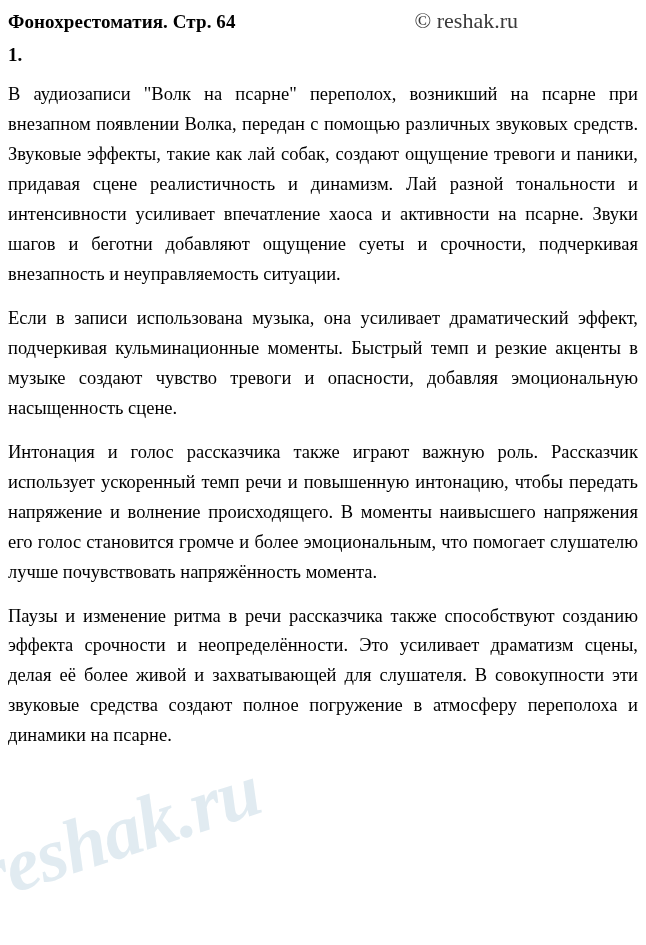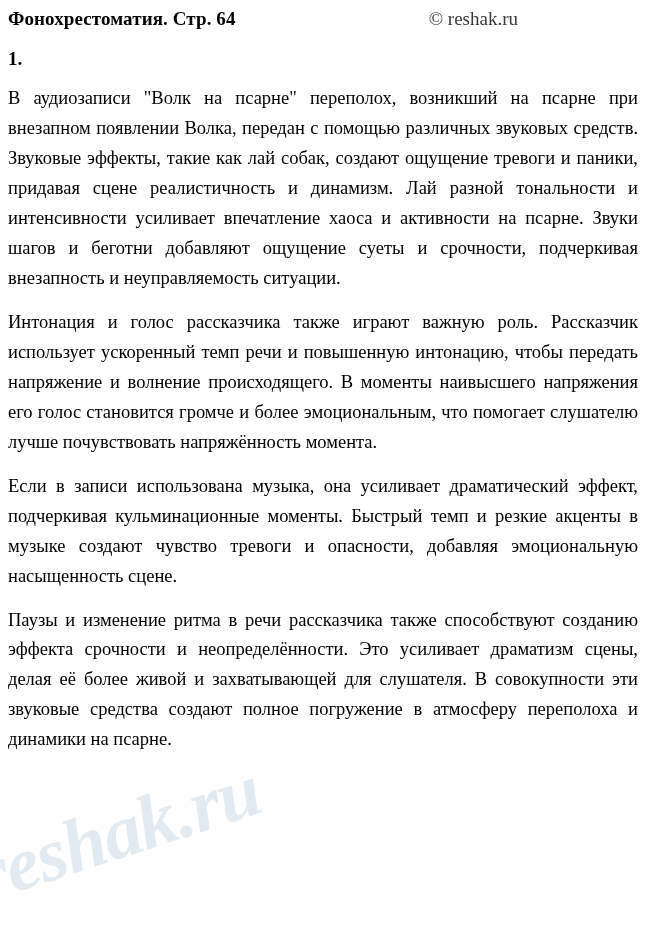--- a/index.html
+++ b/index.html
@@ -27,7 +27,7 @@
     align-items: baseline;
     justify-content: space-between;
     width: 100%;
-    margin: 0 0 18px 0;
+    margin: 0 0 10px 0;
   }
   .header-title {
     font-size: 19px;

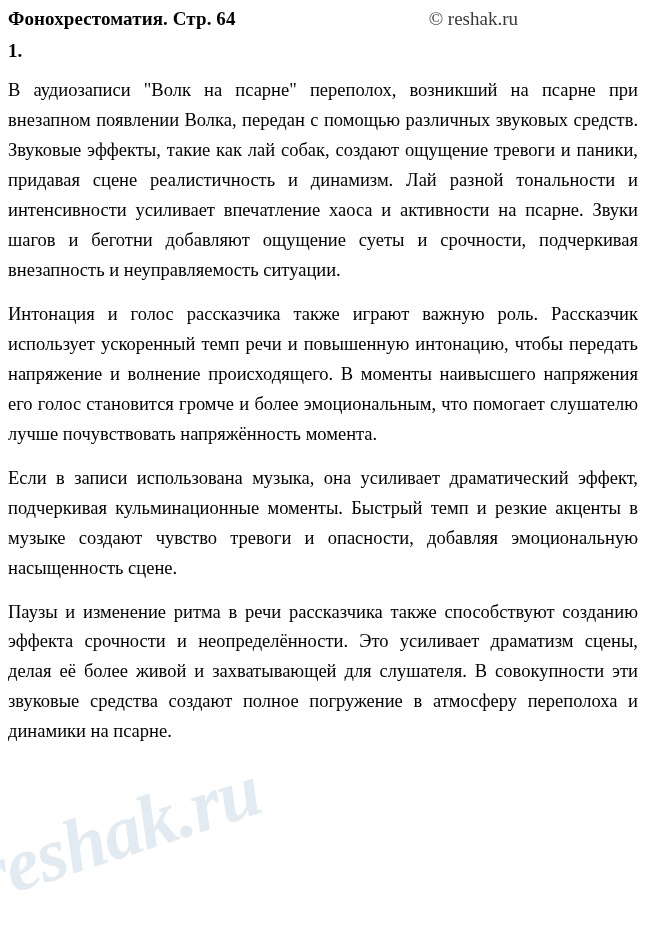--- a/index.html
+++ b/index.html
@@ -36,7 +36,7 @@
     white-space: nowrap;
   }
   .header-brand {
-    font-size: 19px;
+    font-size: 22px;
     color: #3a3a3a;
     white-space: nowrap;
     padding-right: 120px;

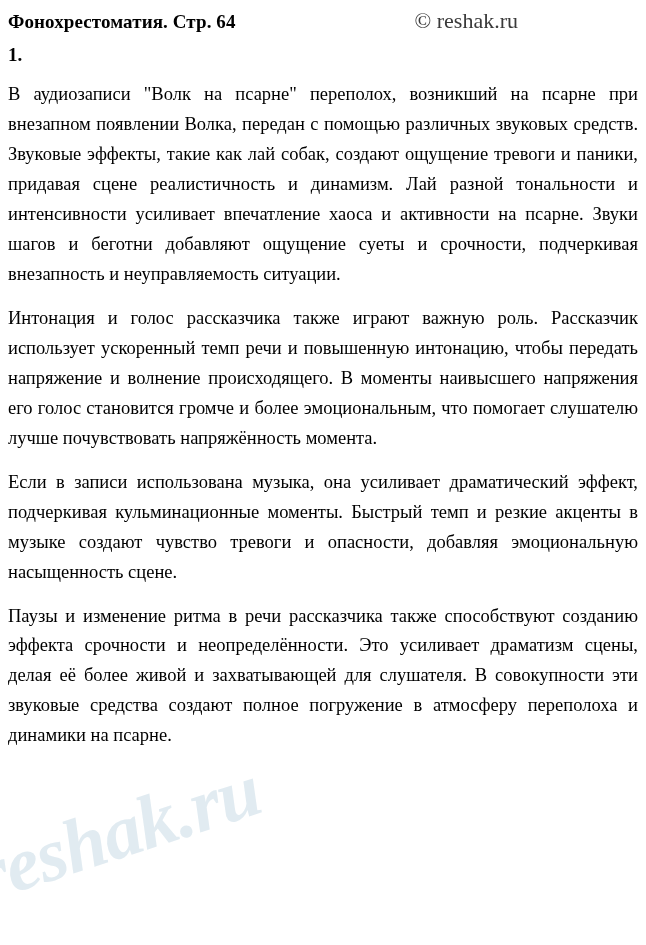--- a/index.html
+++ b/index.html
@@ -88,9 +88,9 @@
 
   <p class="para">В аудиозаписи "Волк на псарне" переполох, возникший на псарне при внезапном появлении Волка, передан с помощью различных звуковых средств. Звуковые эффекты, такие как лай собак, создают ощущение тревоги и паники, придавая сцене реалистичность и динамизм. Лай разной тональности и интенсивности усиливает впечатление хаоса и активности на псарне. Звуки шагов и беготни добавляют ощущение суеты и срочности, подчеркивая внезапность и неуправляемость ситуации.</p>
 
+  <p class="para">Если в записи использована музыка, она усиливает драматический эффект, подчеркивая кульминационные моменты. Быстрый темп и резкие акценты в музыке создают чувство тревоги и опасности, добавляя эмоциональную насыщенность сцене.</p>
+
   <p class="para">Интонация и голос рассказчика также играют важную роль. Рассказчик использует ускоренный темп речи и повышенную интонацию, чтобы передать напряжение и волнение происходящего. В моменты наивысшего напряжения его голос становится громче и более эмоциональным, что помогает слушателю лучше почувствовать напряжённость момента.</p>
-
-  <p class="para">Если в записи использована музыка, она усиливает драматический эффект, подчеркивая кульминационные моменты. Быстрый темп и резкие акценты в музыке создают чувство тревоги и опасности, добавляя эмоциональную насыщенность сцене.</p>
 
   <p class="para">Паузы и изменение ритма в речи рассказчика также способствуют созданию эффекта срочности и неопределённости. Это усиливает драматизм сцены, делая её более живой и захватывающей для слушателя. В совокупности эти звуковые средства создают полное погружение в атмосферу переполоха и динамики на псарне.</p>
 

